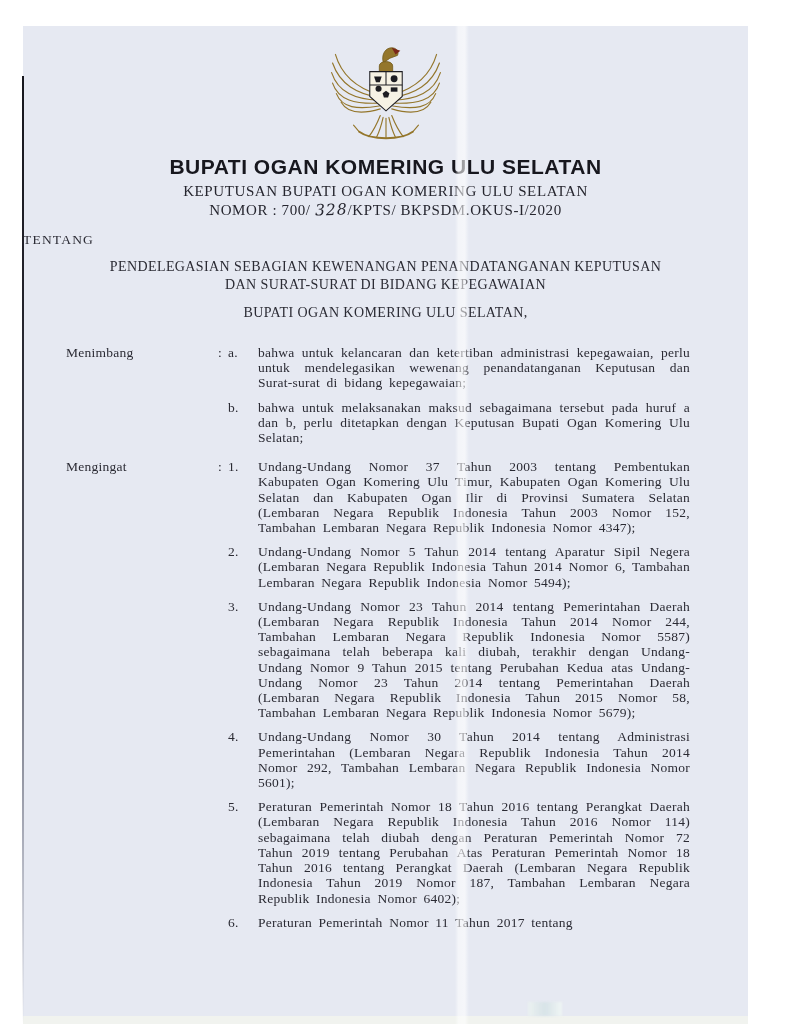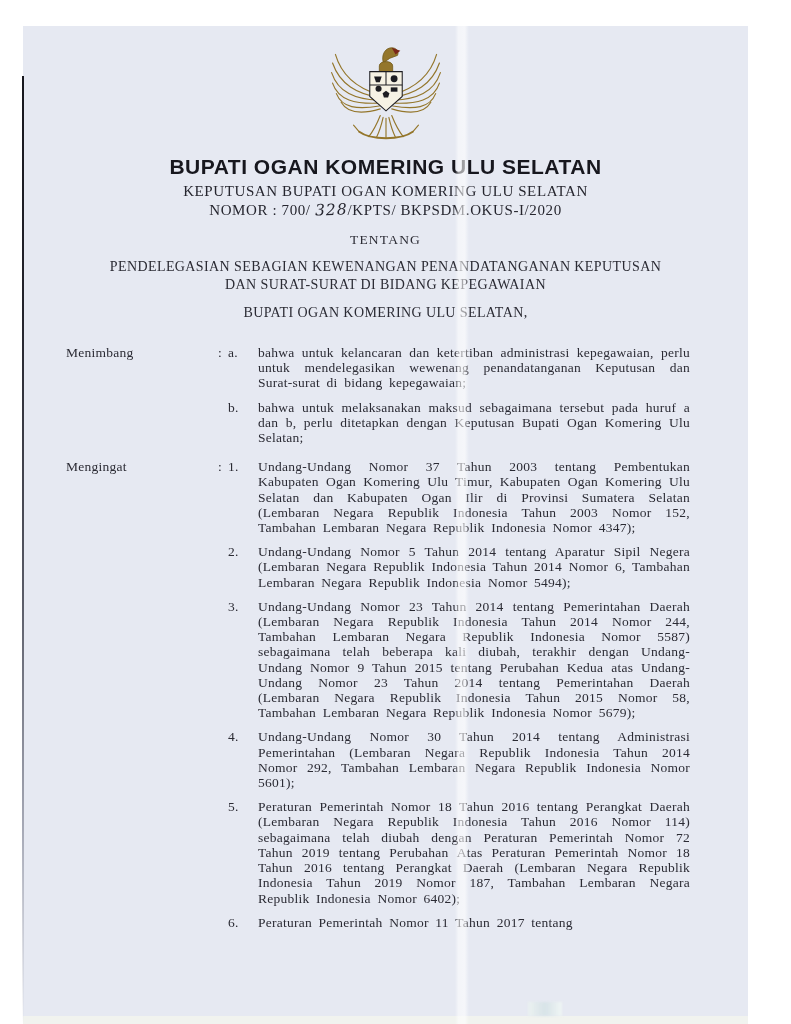--- a/index.html
+++ b/index.html
@@ -92,7 +92,6 @@
   }
   .tentang {
     margin-top: 13px;
-    text-align: center;
     font-size: 13.5px;
     letter-spacing: 1.2px;
   }

